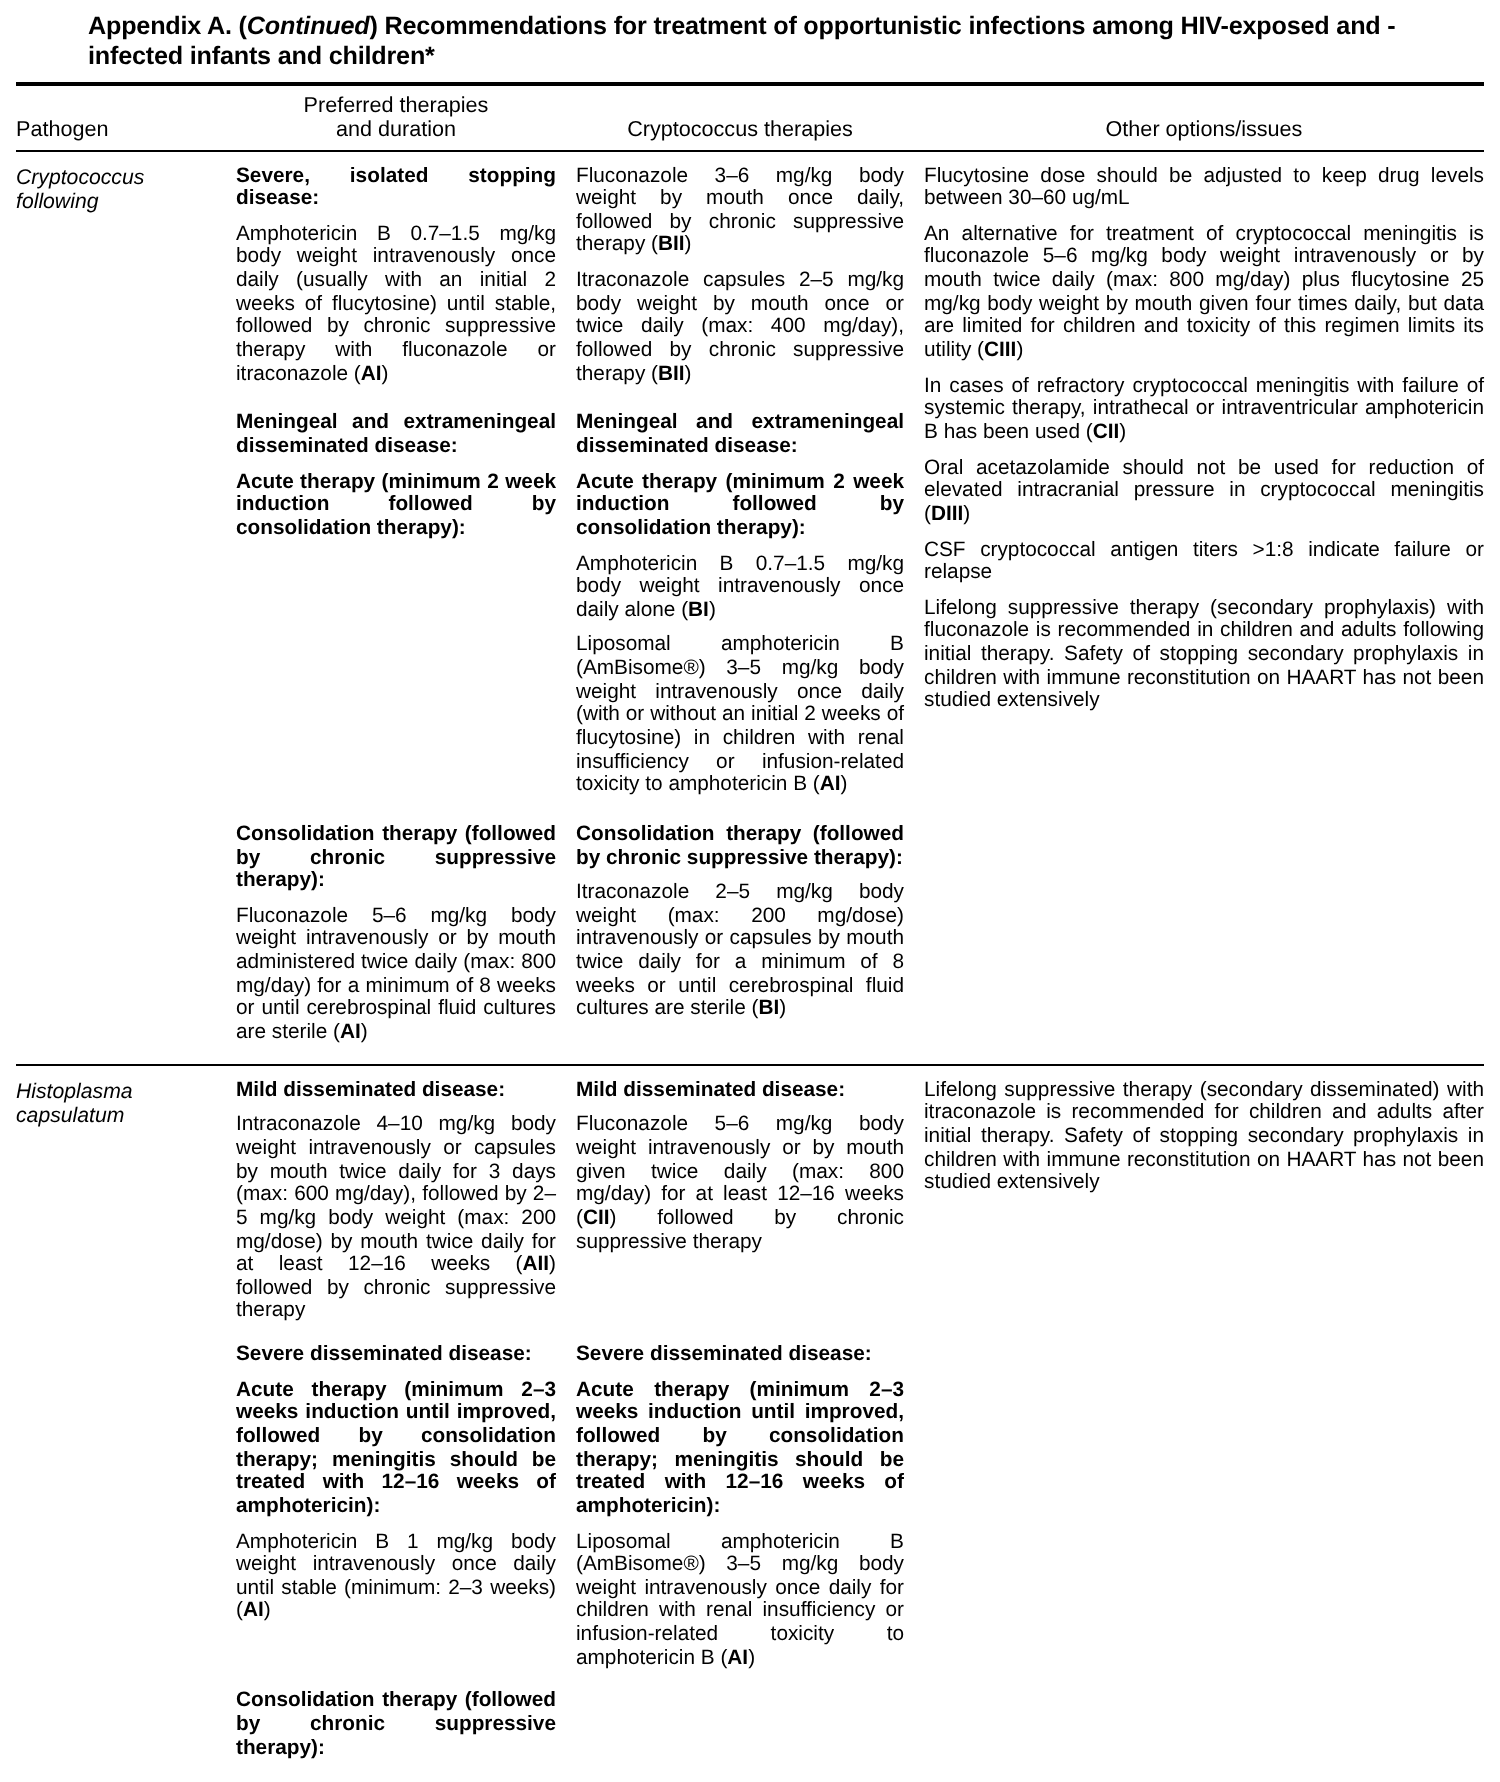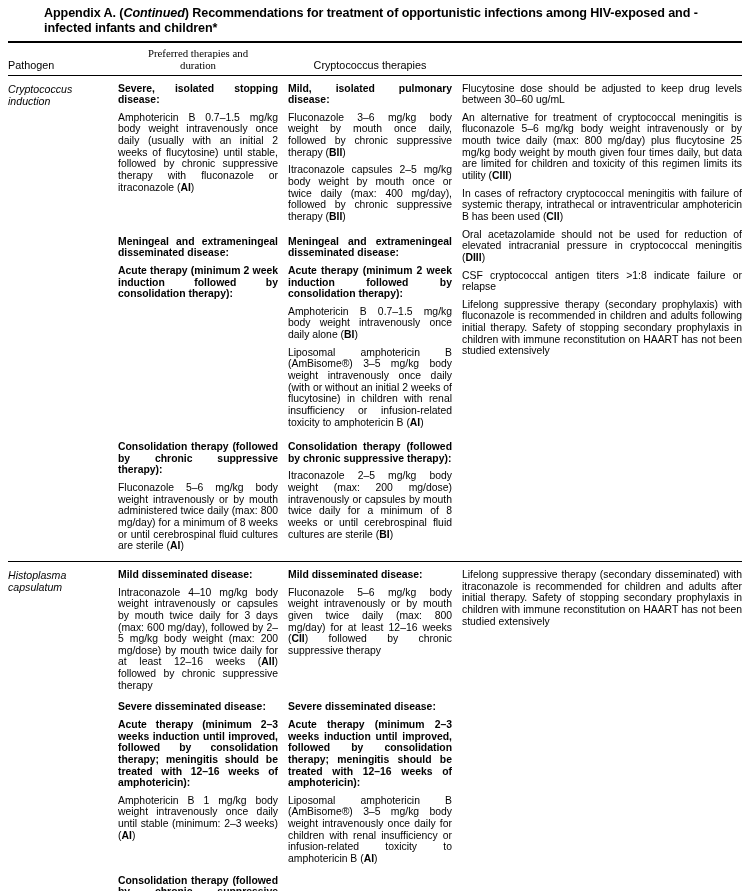--- a/index.html
+++ b/index.html
@@ -24,7 +24,7 @@
   }
   .th { text-align:center; }
   .th.left { text-align:left; }
-  .th .wrapbox { display:block; max-width:112px; margin:0 auto;font-family:Liberation Serif, serif; }
+  .th .wrapbox { display:block; max-width:112px; margin:0 auto; }
 
   .body-row {
     display:grid;

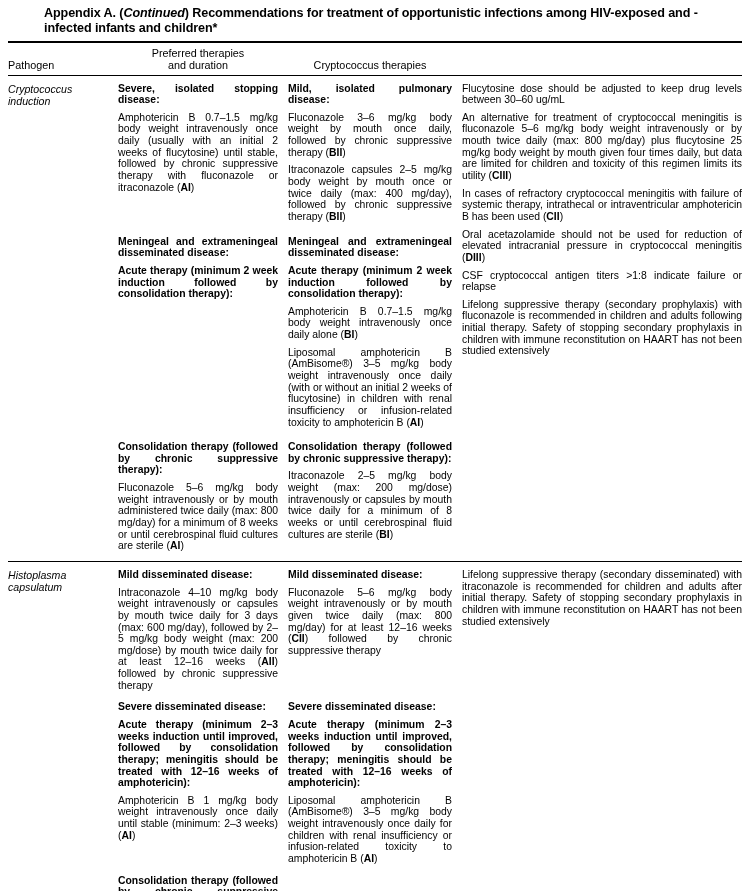--- a/index.html
+++ b/index.html
@@ -61,6 +61,7 @@
         <span class="wrapbox">Preferred therapies and duration</span>
       </div>
     <div class="th">Cryptococcus therapies</div>
+    <div class="th">Other options/issues</div>
   </div>
 
   <div class="rule"></div>

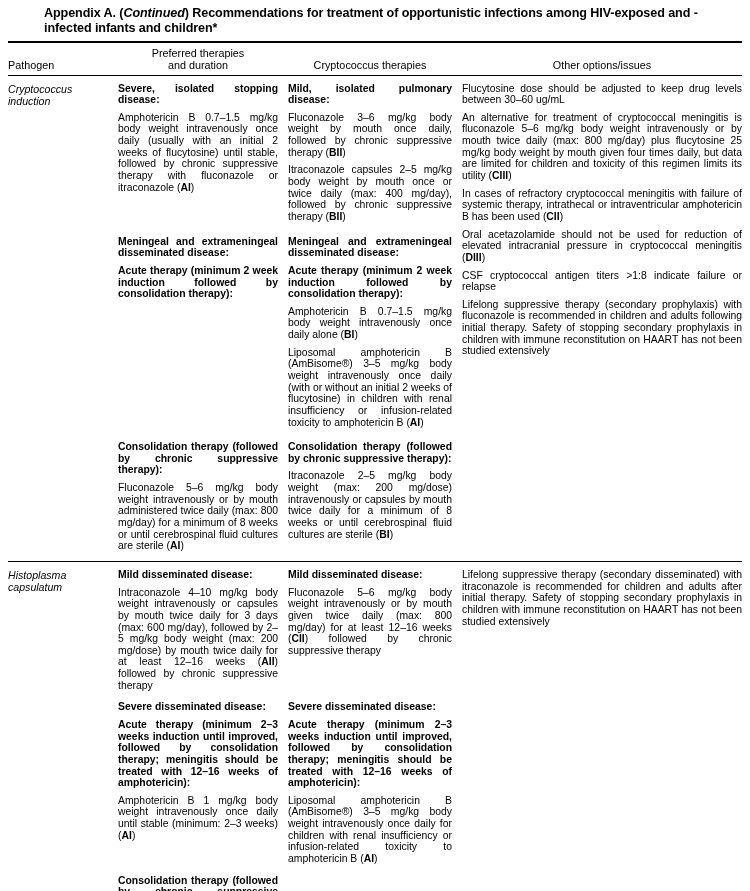--- a/index.html
+++ b/index.html
@@ -67,7 +67,7 @@
   <div class="rule"></div>
 
   <section class="body-row">
-    <div class="cell pathogen c1 rspan">Cryptococcus induction</div>
+    <div class="cell pathogen c1 rspan">Cryptococcus following</div>
 
     <div class="cell c2 r1">
       <p class="h">Severe, isolated stopping disease:</p>

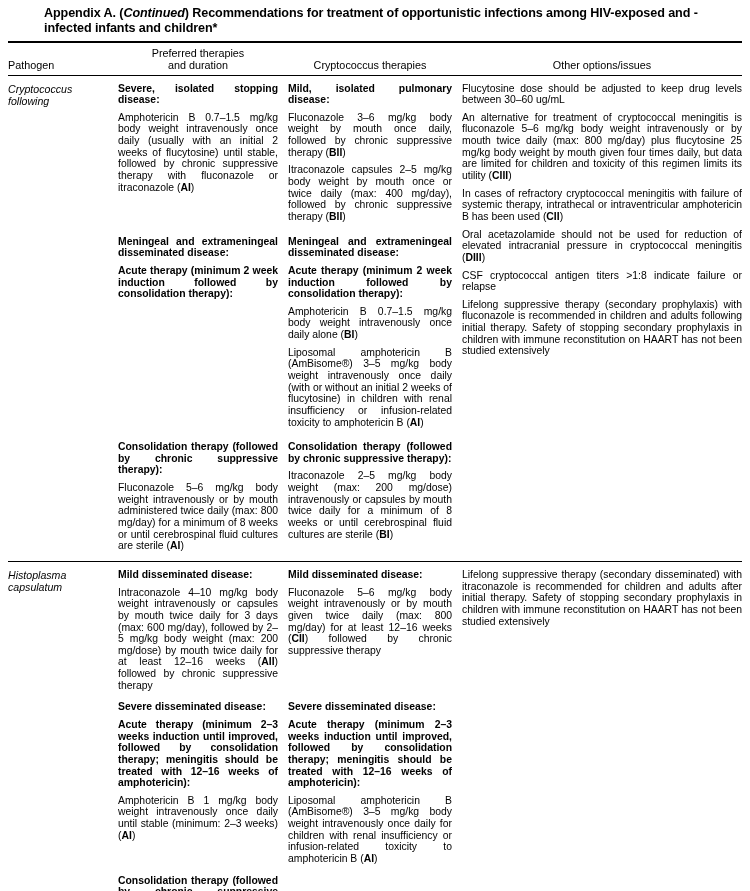--- a/index.html
+++ b/index.html
@@ -83,7 +83,6 @@
     </div>
 
     <div class="cell c3 r1">
-      <p class="h">Mild, isolated pulmonary disease:</p>
       <p>Fluconazole 3–6 mg/kg body weight by mouth once daily, followed by chronic suppressive therapy (<b>BII</b>)</p>
       <p>Itraconazole capsules 2–5 mg/kg body weight by mouth once or twice daily (max: 400 mg/day), followed by chronic suppressive therapy (<b>BII</b>)</p>
     </div>

